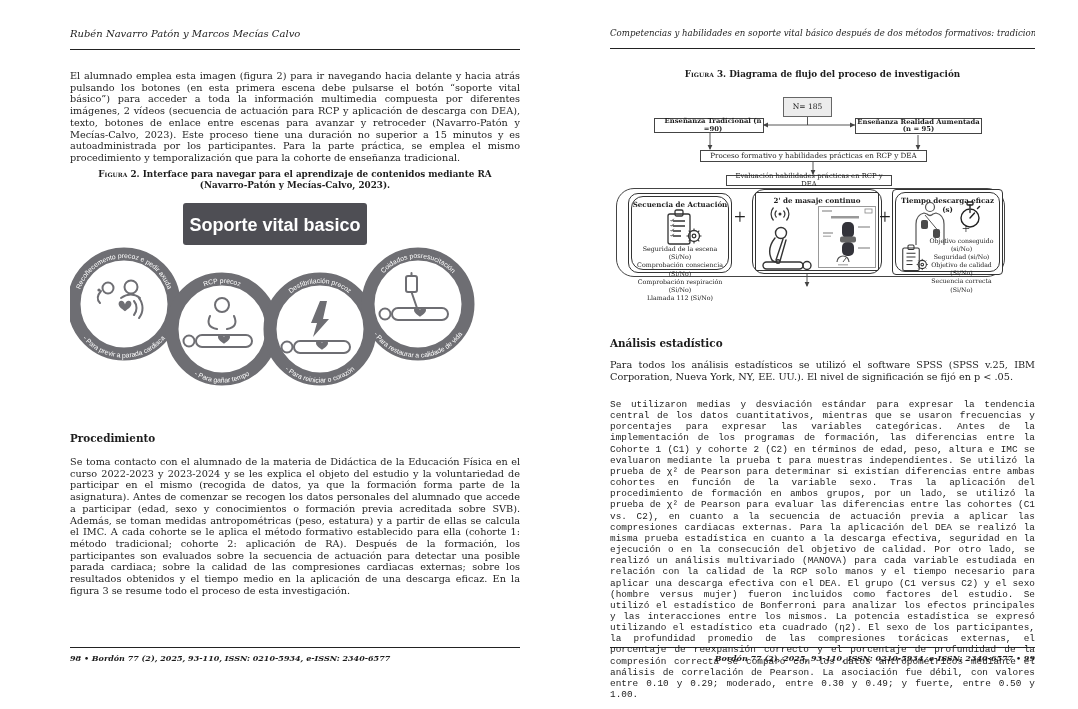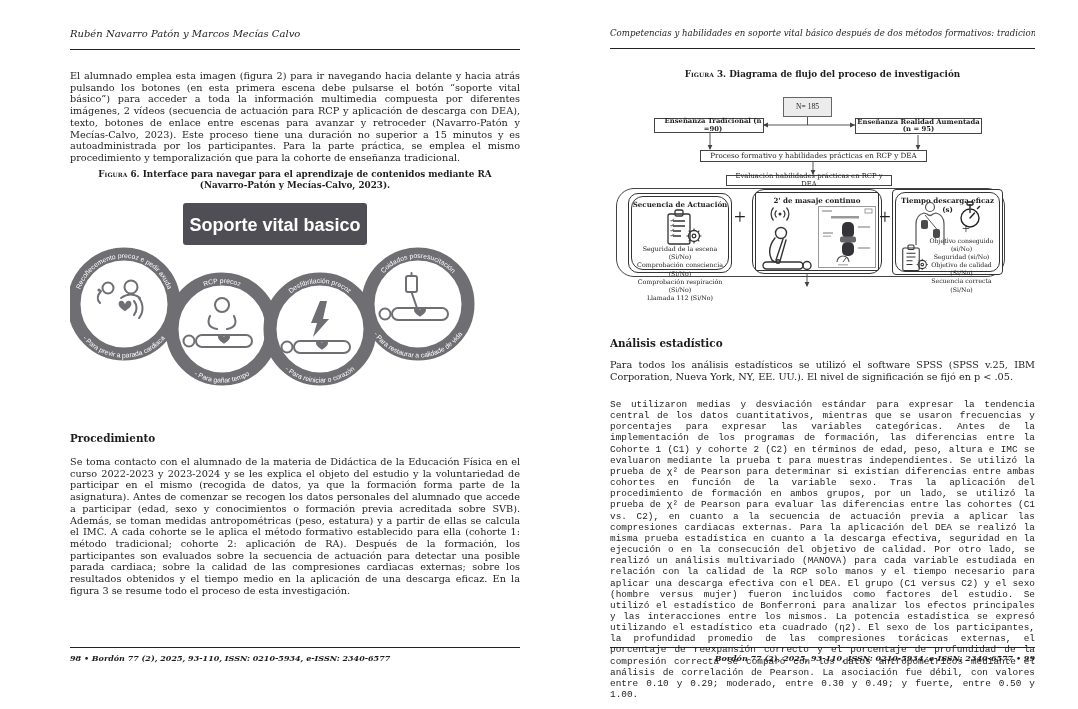--- a/index.html
+++ b/index.html
@@ -156,7 +156,7 @@
     </g>
   </svg>
 
-  <div class="dbox gray" style="left:173px;top:7px;width:49px;height:20px;font-family:Liberation Serif, serif;">N= 185</div>
+  <div class="dbox gray" style="left:173px;top:7px;width:49px;height:20px;">N= 185</div>
 
   <div class="dbox bold" style="left:44px;top:28px;width:110px;height:15px;font-size:6.8px;padding-left:8px;">Enseñanza Tradicional (n =90)</div>
 

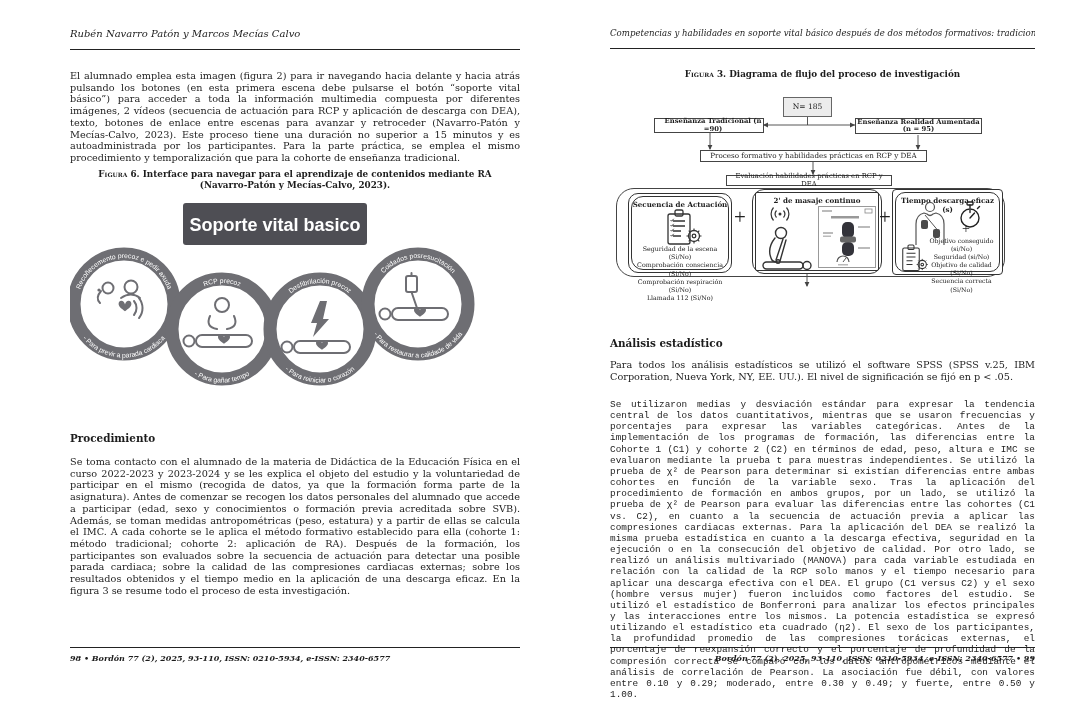--- a/index.html
+++ b/index.html
@@ -45,7 +45,7 @@
 <div class="abs body-text col-left" style="top:70px;">El alumnado emplea esta imagen (figura 2) para ir navegando hacia delante y hacia atrás pulsando los botones (en esta primera escena debe pulsarse el botón “soporte vital básico”) para acceder a toda la información multimedia compuesta por diferentes imágenes, 2 vídeos (secuencia de actuación para RCP y aplicación de descarga con DEA), texto, botones de enlace entre escenas para avanzar y retroceder (Navarro-Patón y Mecías-Calvo, 2023). Este proceso tiene una duración no superior a 15 minutos y es autoadministrada por los participantes. Para la parte práctica, se emplea el mismo procedimiento y temporalización que para la cohorte de enseñanza tradicional.</div>
 
 <div class="abs caption col-left" style="top:169px;">
-  <span class="sc">Figura 6.</span>
+  <span class="sc">Figura 2.</span>
   <span>Interface para navegar para el aprendizaje de contenidos mediante RA</span><br>
   <span>(Navarro-Patón y Mecías-Calvo, 2023).</span>
 </div>

